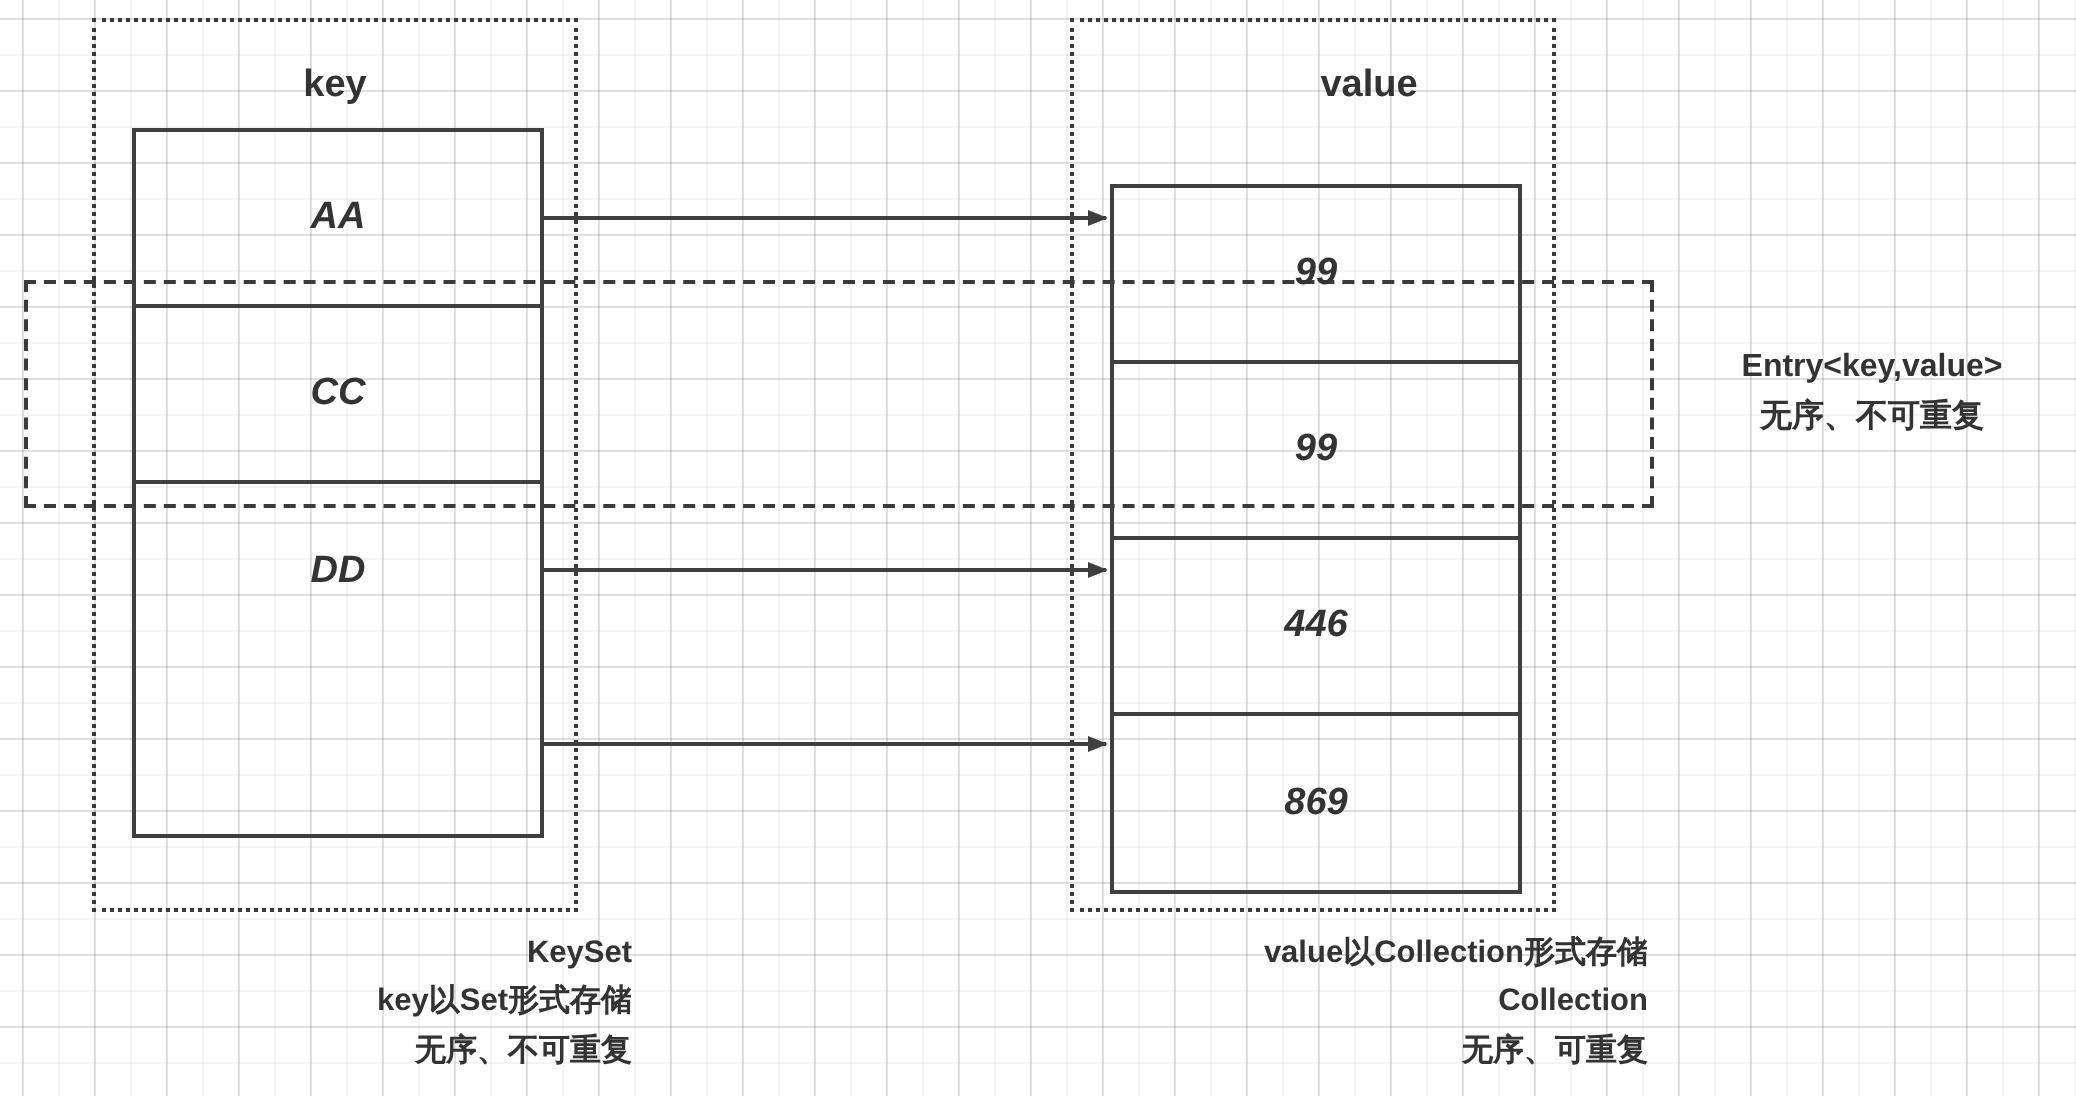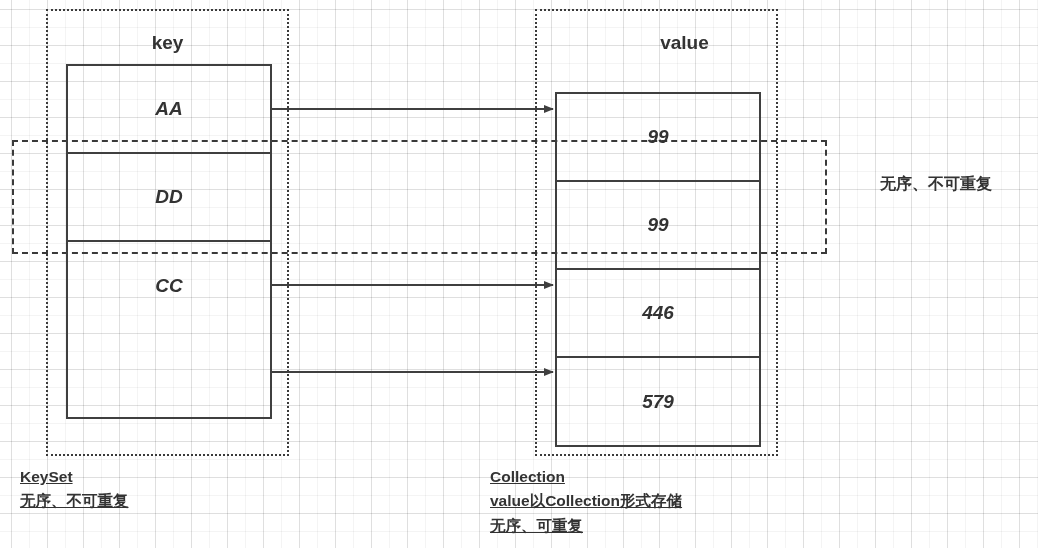--- a/index.html
+++ b/index.html
@@ -163,6 +163,7 @@
   </svg>
 
   <div id="entry-note">
+    <div>Entry&lt;key,value&gt;</div>
     <div>无序、不可重复</div>
   </div>
 

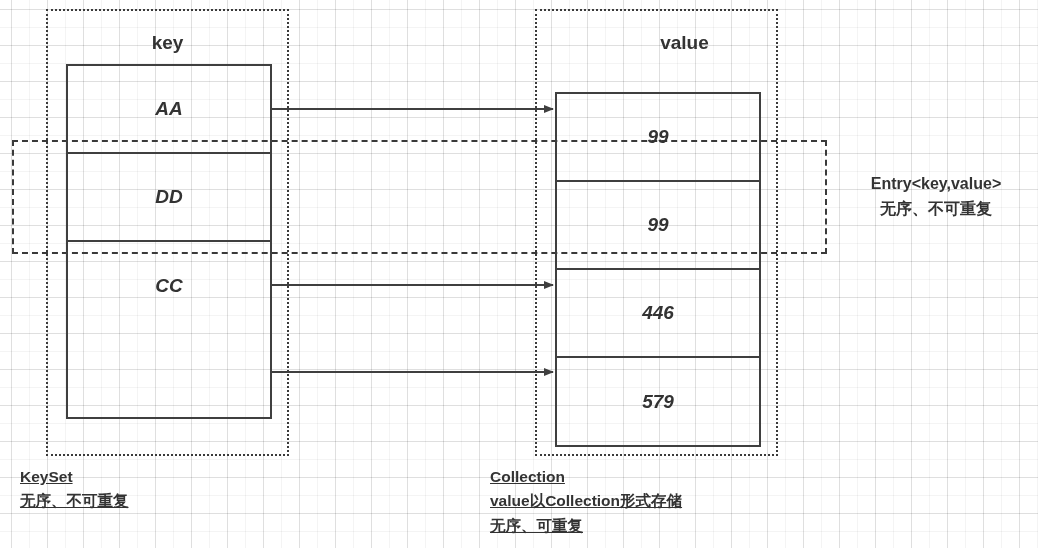--- a/index.html
+++ b/index.html
@@ -140,8 +140,8 @@
 
   <div class="table-box" id="key-box">
     <div class="cell">AA</div>
+    <div class="cell">CC</div>
     <div class="cell">DD</div>
-    <div class="cell">CC</div>
   </div>
 
   <div class="table-box" id="value-box">

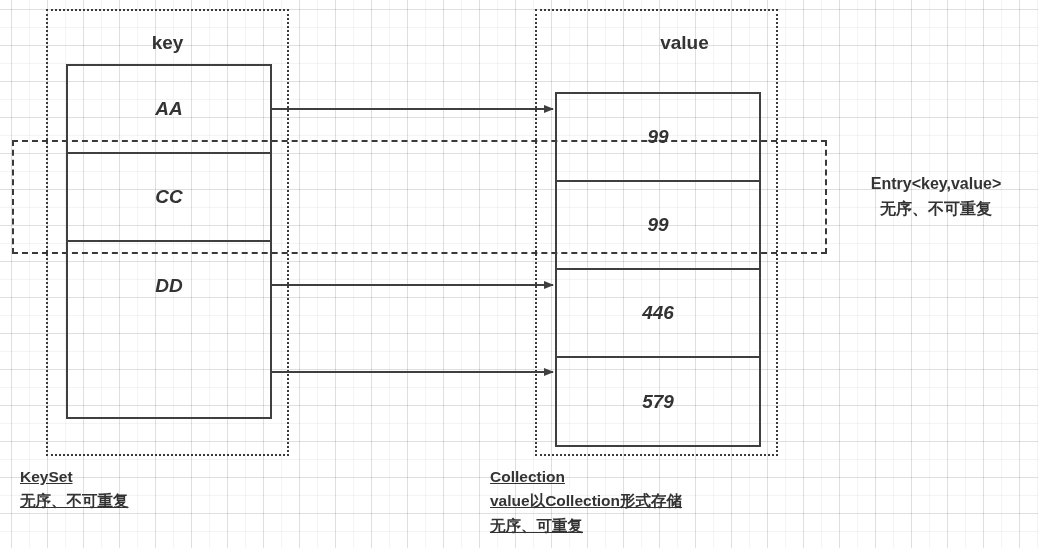--- a/index.html
+++ b/index.html
@@ -148,7 +148,7 @@
     <div class="cell">99</div>
     <div class="cell">99</div>
     <div class="cell">446</div>
-    <div class="cell">579</div>
+    <div class="cell">869</div>
   </div>
 
   <svg id="arrow-layer" viewBox="0 0 1038 548" width="1038" height="548">

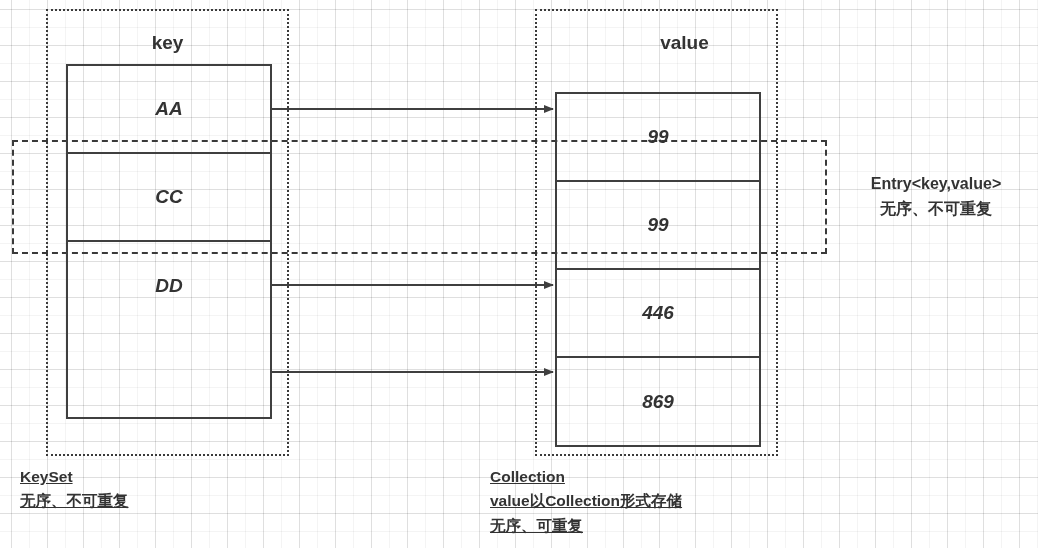--- a/index.html
+++ b/index.html
@@ -113,12 +113,11 @@
   
   .caption {
     position: absolute;
-    text-align: left;
+    text-align: right;
     font-size: 15.5px;
     font-weight: bold;
     color: #333333;
     line-height: 1.58;
-    text-decoration: underline;
   }
   #keyset-caption     { left: 20px;  top: 465px; width: 296px; }
   #collection-caption { left: 490px; top: 465px; width: 334px; }

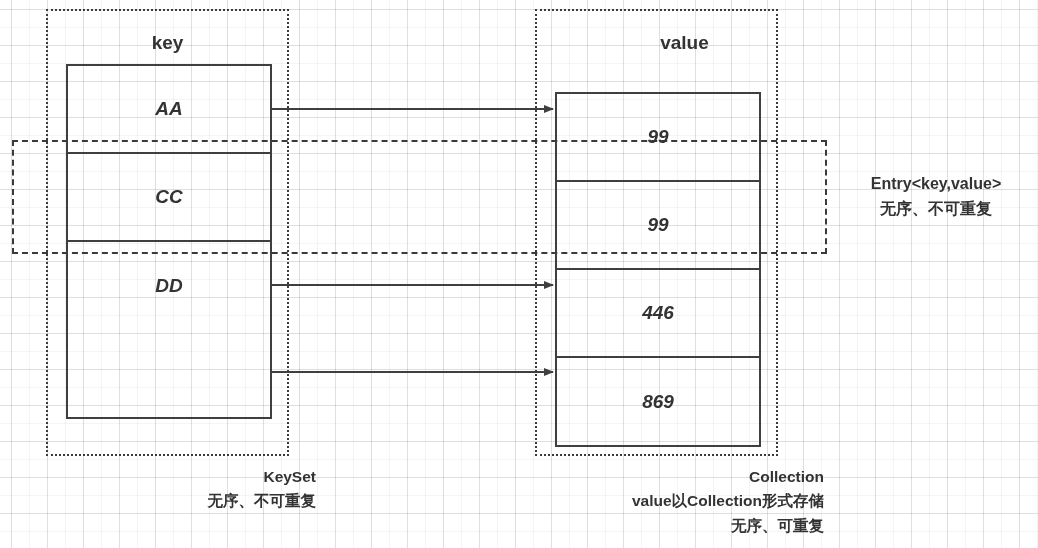--- a/index.html
+++ b/index.html
@@ -168,6 +168,7 @@
 
   <div class="caption" id="keyset-caption">
     <div>KeySet</div>
+    <div>key以Set形式存储</div>
     <div>无序、不可重复</div>
   </div>
 

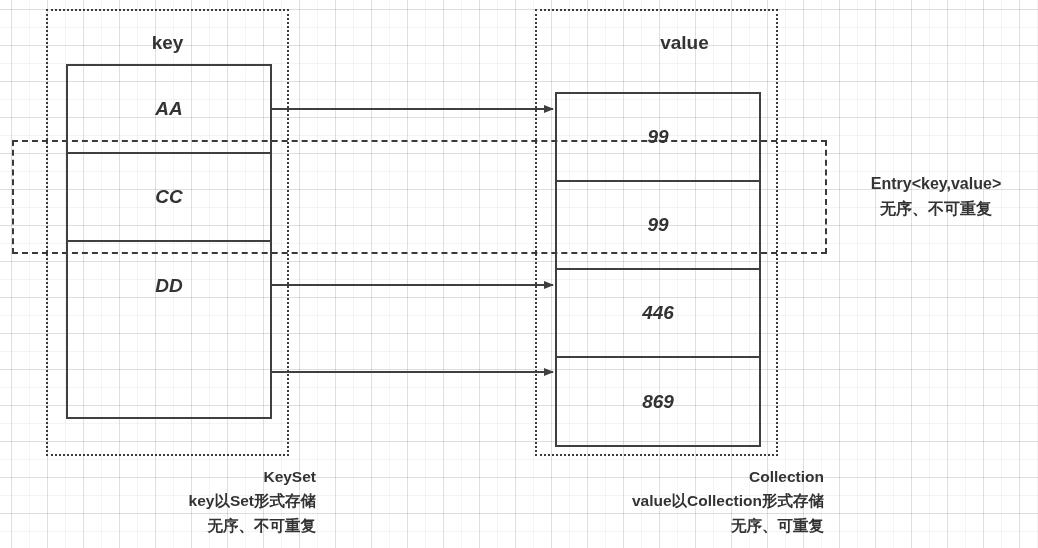--- a/index.html
+++ b/index.html
@@ -173,8 +173,8 @@
   </div>
 
   <div class="caption" id="collection-caption">
+    <div>value以Collection形式存储</div>
     <div>Collection</div>
-    <div>value以Collection形式存储</div>
     <div>无序、可重复</div>
   </div>
 

